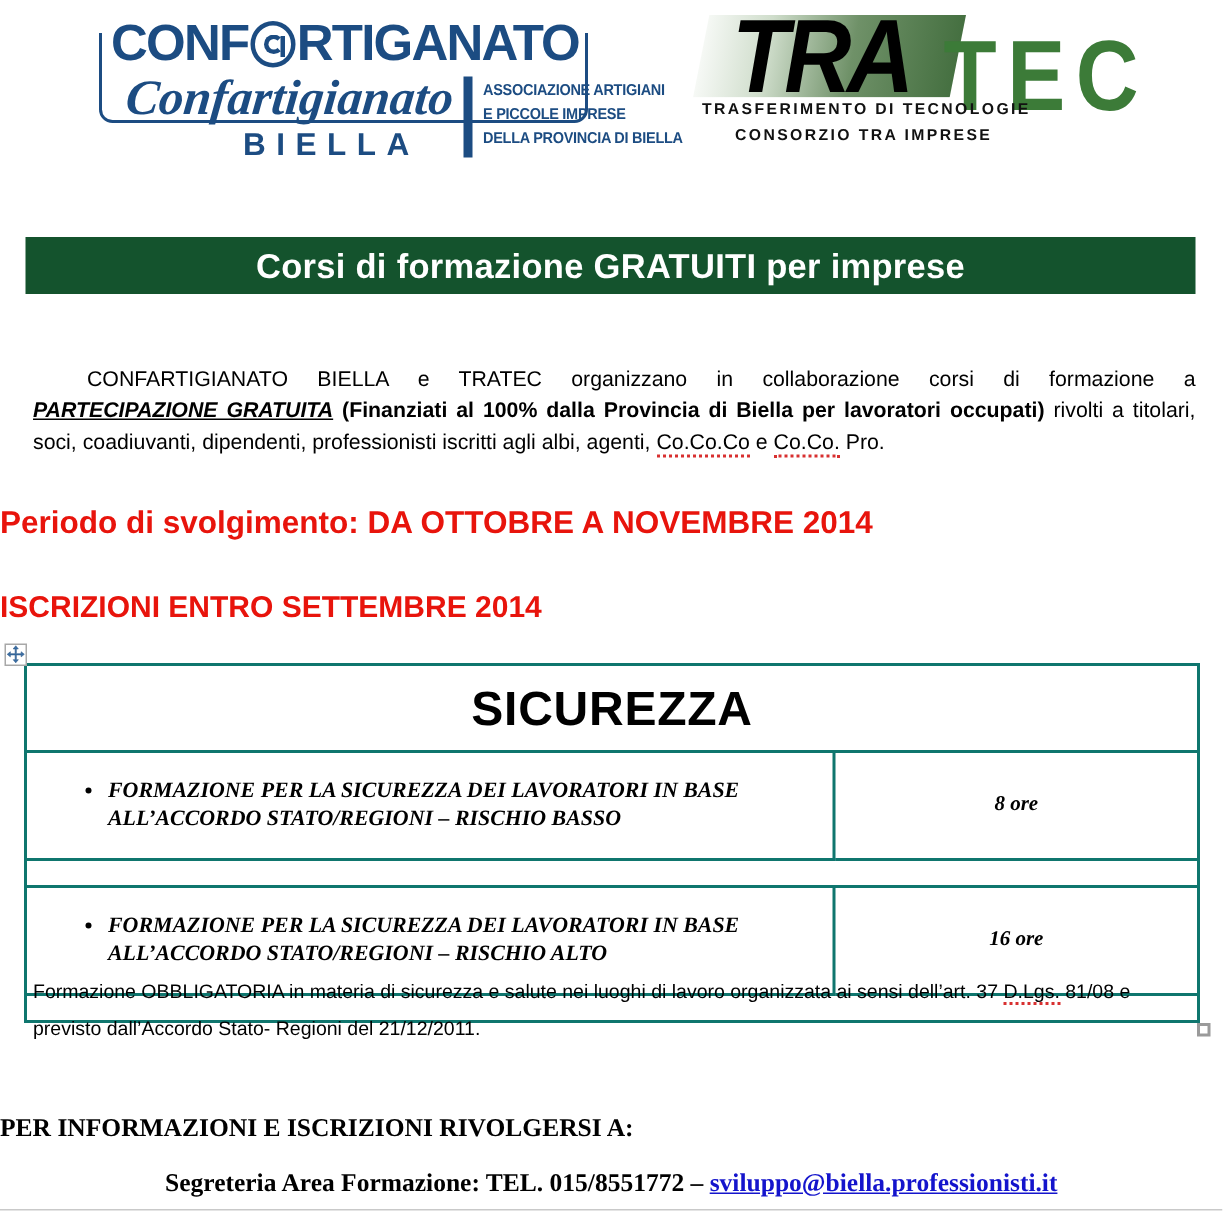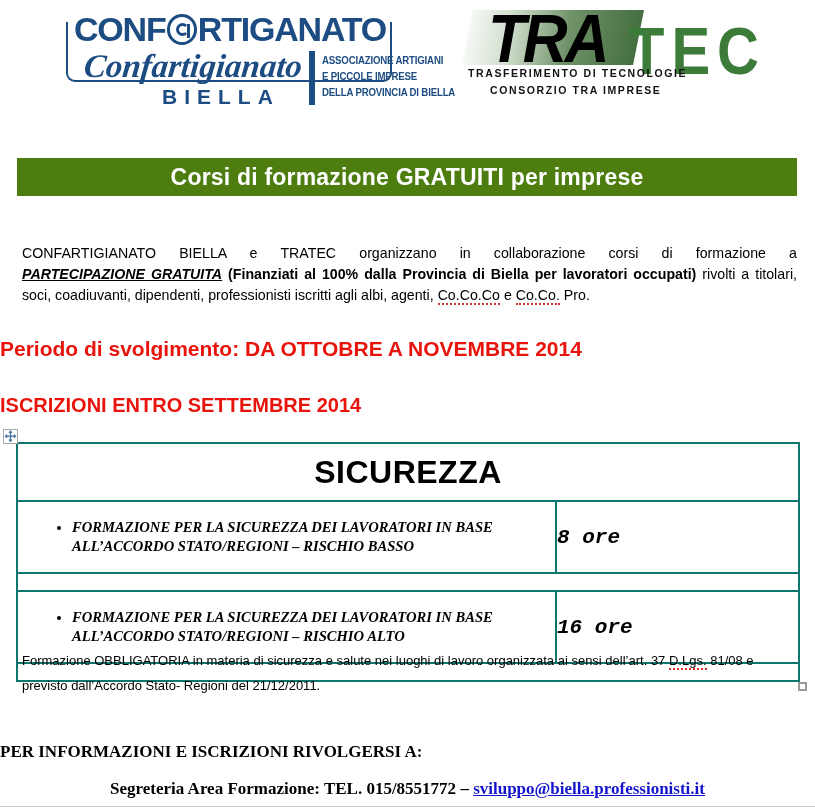--- a/index.html
+++ b/index.html
@@ -208,7 +208,7 @@
     top: 158px;
     width: 780px;
     height: 38px;
-    background: #4d7c0f;
+    background: #14532d;
     display: flex;
     align-items: center;
     justify-content: center;

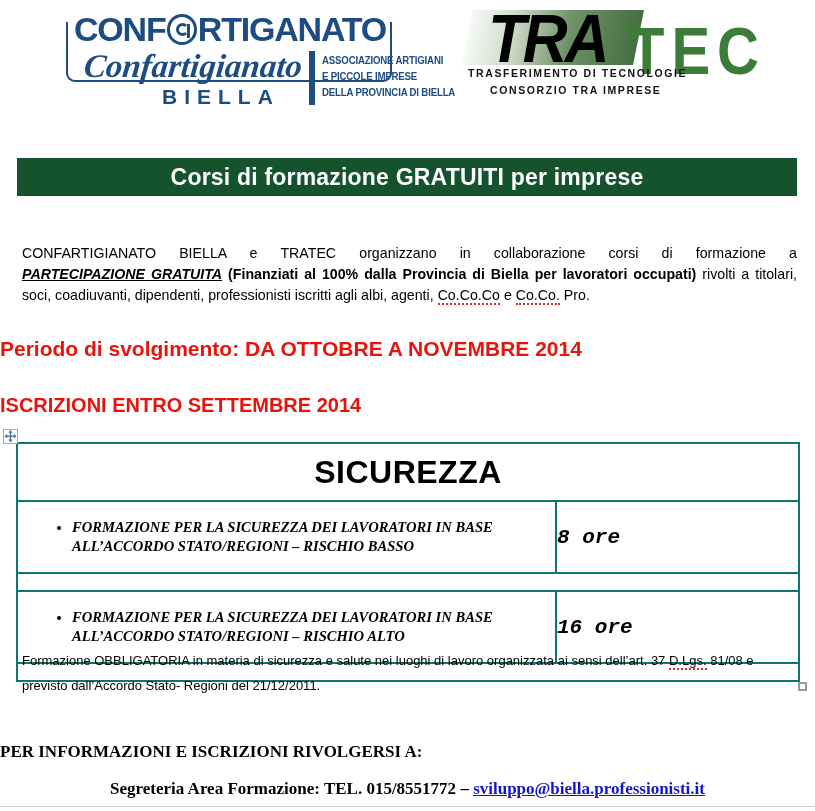--- a/index.html
+++ b/index.html
@@ -234,7 +234,7 @@
     text-align: justify;
     color: #000000;
   }
-  .intro .line1 { text-align: justify; text-align-last: justify; }
+  .intro .line1 { text-align: justify; text-align-last: justify; margin-left: 36px; }
   .u-bold-italic {
     font-weight: bold;
     font-style: italic;

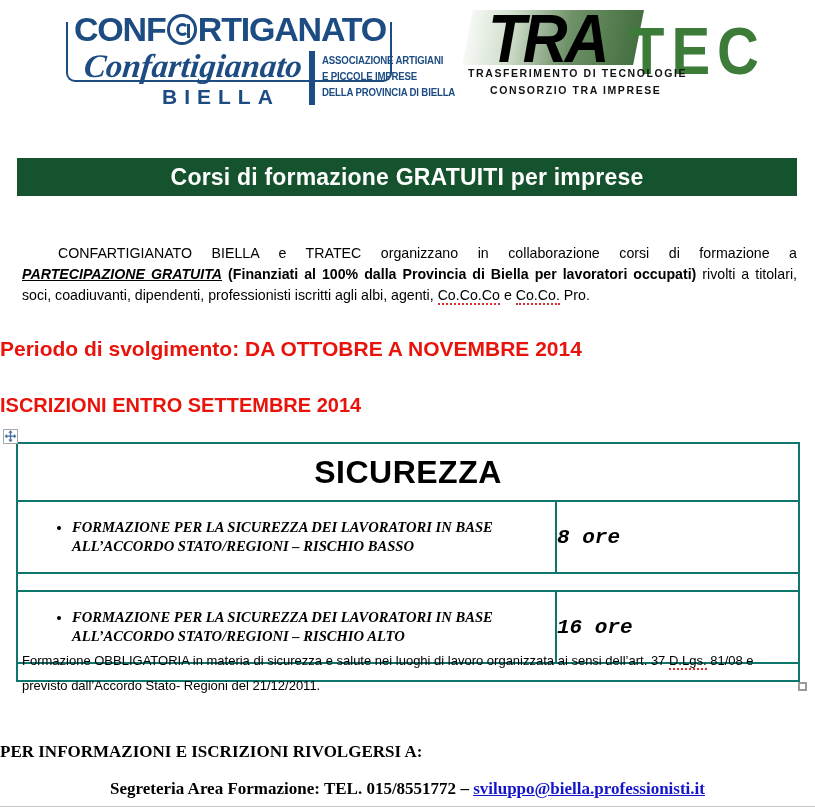--- a/index.html
+++ b/index.html
@@ -320,10 +320,11 @@
     line-height: 19px;
   }
   .hours-cell {
-    font-family: Liberation Mono, monospace;
+    text-align: center;
+    font-family: Liberation Serif, serif;
     font-weight: bold;
     font-style: italic;
-    font-size: 21px;
+    font-size: 14px;
   }
   .spacer-row td { height: 16px; }
 

